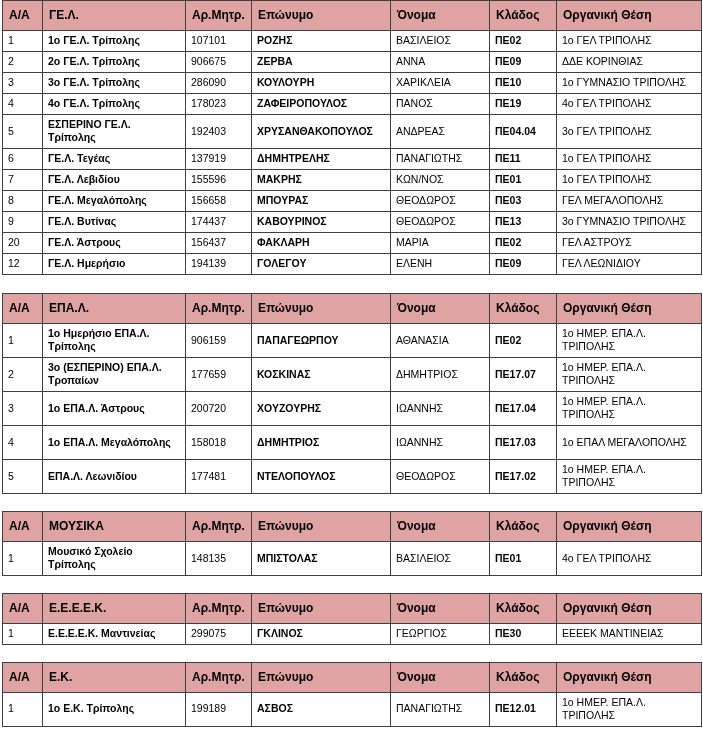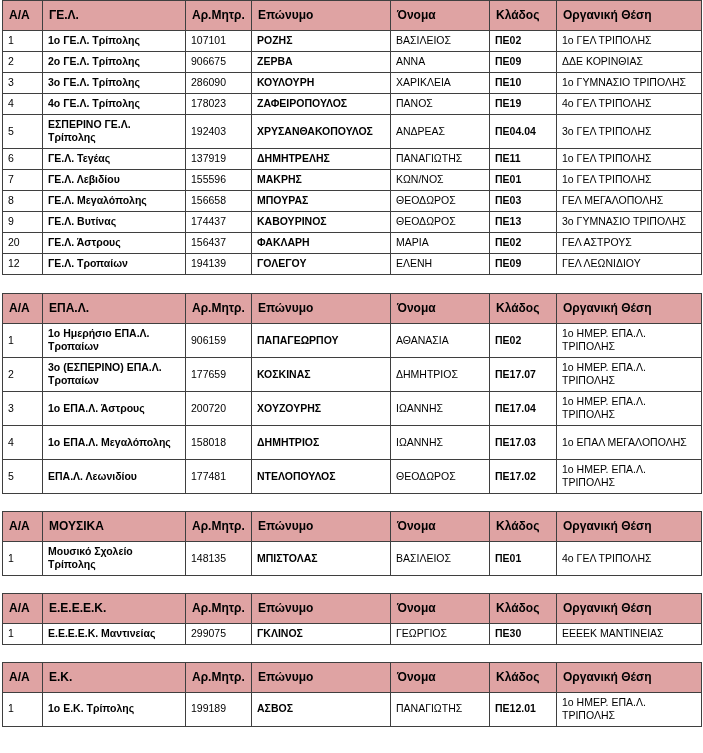--- a/index.html
+++ b/index.html
@@ -190,7 +190,7 @@
       </tr>
       <tr class="r-1line">
         <td class="aa">12</td>
-        <td class="unit">ΓΕ.Λ. Τροπαίων</td>
+        <td class="unit">ΓΕ.Λ. Ημερήσιο</td>
         <td class="reg">194139</td>
         <td class="last">ΓΟΛΕΓΟΥ</td>
         <td class="first">ΕΛΕΝΗ</td>

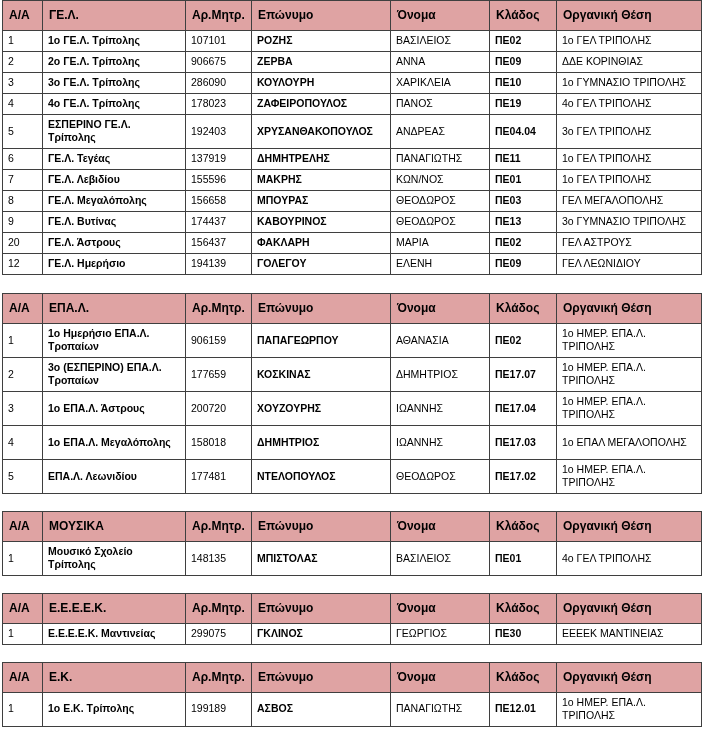--- a/index.html
+++ b/index.html
@@ -226,7 +226,7 @@
     <tbody>
       <tr class="r-tall">
         <td class="aa">1</td>
-        <td class="unit">1ο Ημερήσιο ΕΠΑ.Λ. Τροπαίων</td>
+        <td class="unit">1ο Ημερήσιο ΕΠΑ.Λ. Τρίπολης</td>
         <td class="reg">906159</td>
         <td class="last">ΠΑΠΑΓΕΩΡΠΟΥ</td>
         <td class="first">ΑΘΑΝΑΣΙΑ</td>

